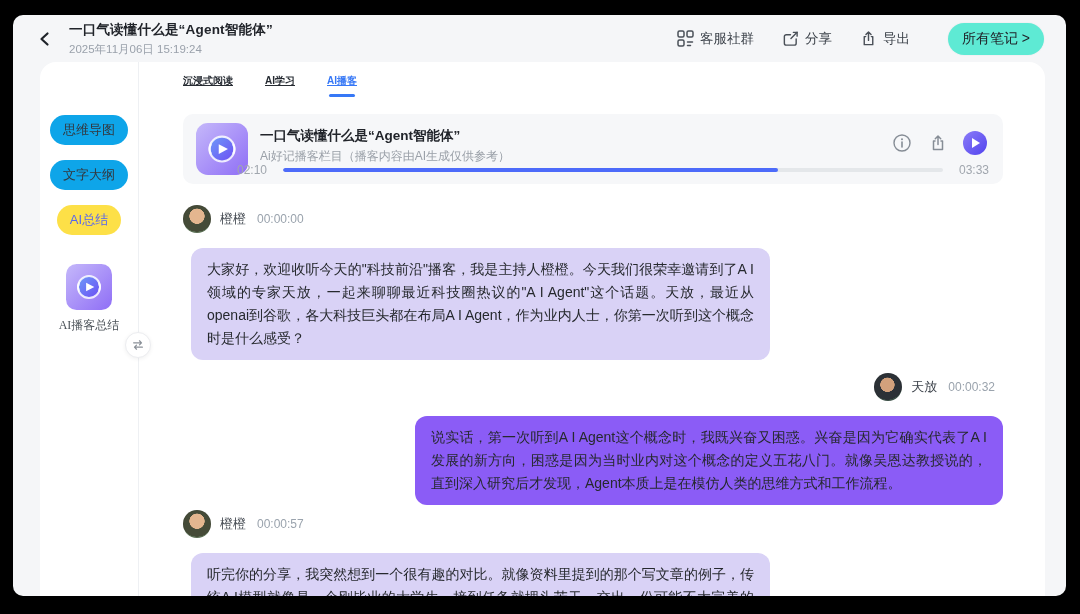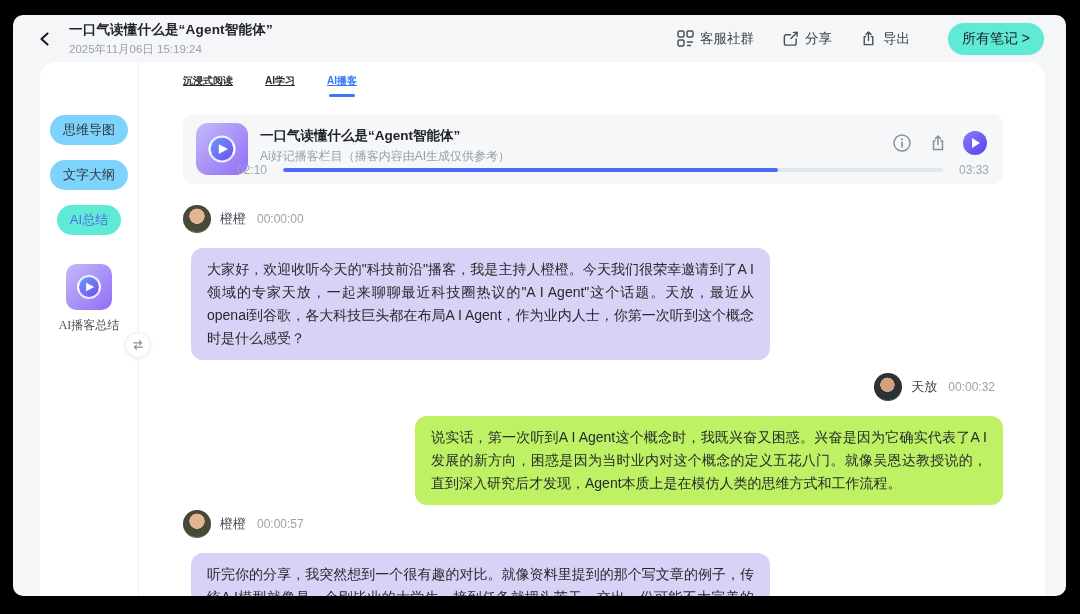--- a/index.html
+++ b/index.html
@@ -27,7 +27,7 @@
   
   .sidebar { width:99px; flex:0 0 99px; border-right:1px solid #eef0f3; position:relative;
     display:flex; flex-direction:column; align-items:center; padding-top:53px; }
-  .side-pill { padding:6px 13px; border-radius:16px; background:#7dd3fc; color:#33383f;
+  .side-pill { padding:6px 13px; border-radius:16px; background:#0ea5e9; color:#33383f;
     font-size:13px; margin-bottom:15px; white-space:nowrap; cursor:pointer; }
   .side-pill.active { background:#5eead4; color:#5766f0; }
   .podcast-entry { margin-top:14px; display:flex; flex-direction:column; align-items:center; cursor:pointer;font-family:Liberation Serif, serif; }

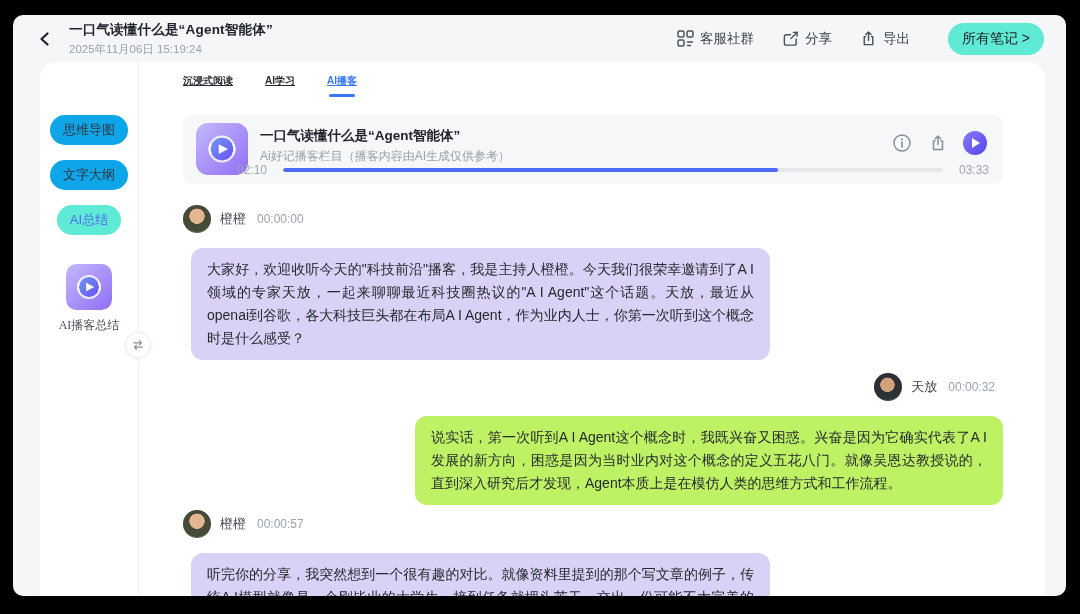--- a/index.html
+++ b/index.html
@@ -29,7 +29,7 @@
     display:flex; flex-direction:column; align-items:center; padding-top:53px; }
   .side-pill { padding:6px 13px; border-radius:16px; background:#0ea5e9; color:#33383f;
     font-size:13px; margin-bottom:15px; white-space:nowrap; cursor:pointer; }
-  .side-pill.active { background:#5eead4; color:#5766f0; }
+  .side-pill.active { background:#fde047; color:#5766f0; }
   .podcast-entry { margin-top:14px; display:flex; flex-direction:column; align-items:center; cursor:pointer;font-family:Liberation Serif, serif; }
   .podcast-entry svg { width:46px; height:46px; }
   .podcast-label { font-size:12px; color:#4b5258; margin-top:7px; white-space:nowrap; }

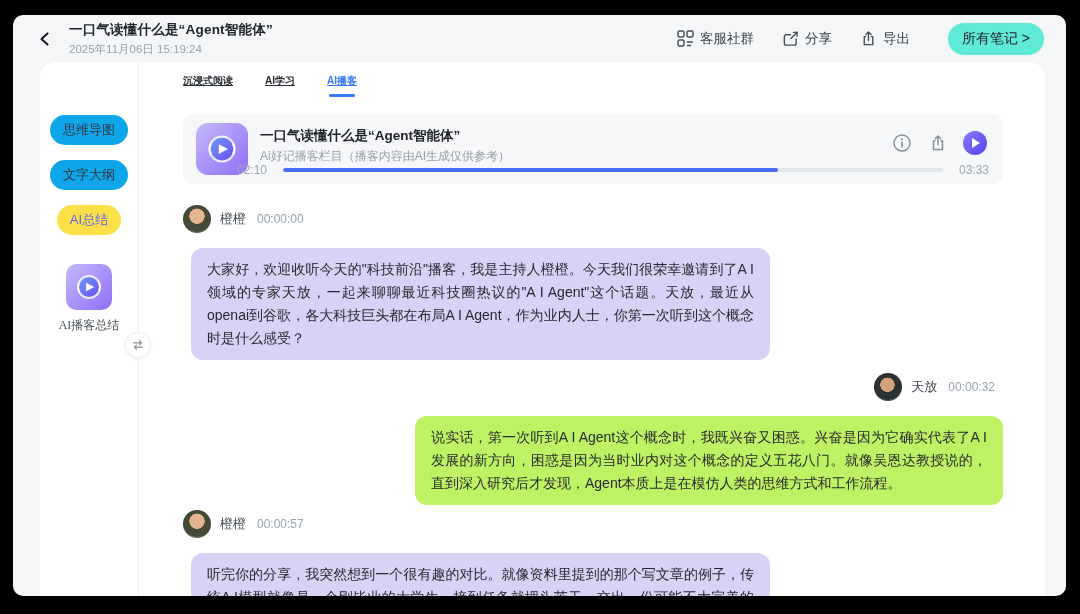--- a/index.html
+++ b/index.html
@@ -78,7 +78,7 @@
   .msg.left .bubble { margin-left:8px; width:579px; background:#d9d2f6; }
   .msg.right { align-items:flex-end; }
   .msg.right .msg-header { margin-right:8px; }
-  .msg.right .bubble { width:588px; background:#bef264; }
+  .msg.right .bubble { width:588px; background:#8b5cf6; }
   .m1 { margin-top:11px; } .m2 { margin-top:13px; } .m3 { margin-top:5px; }
 
   svg { display:block; }

